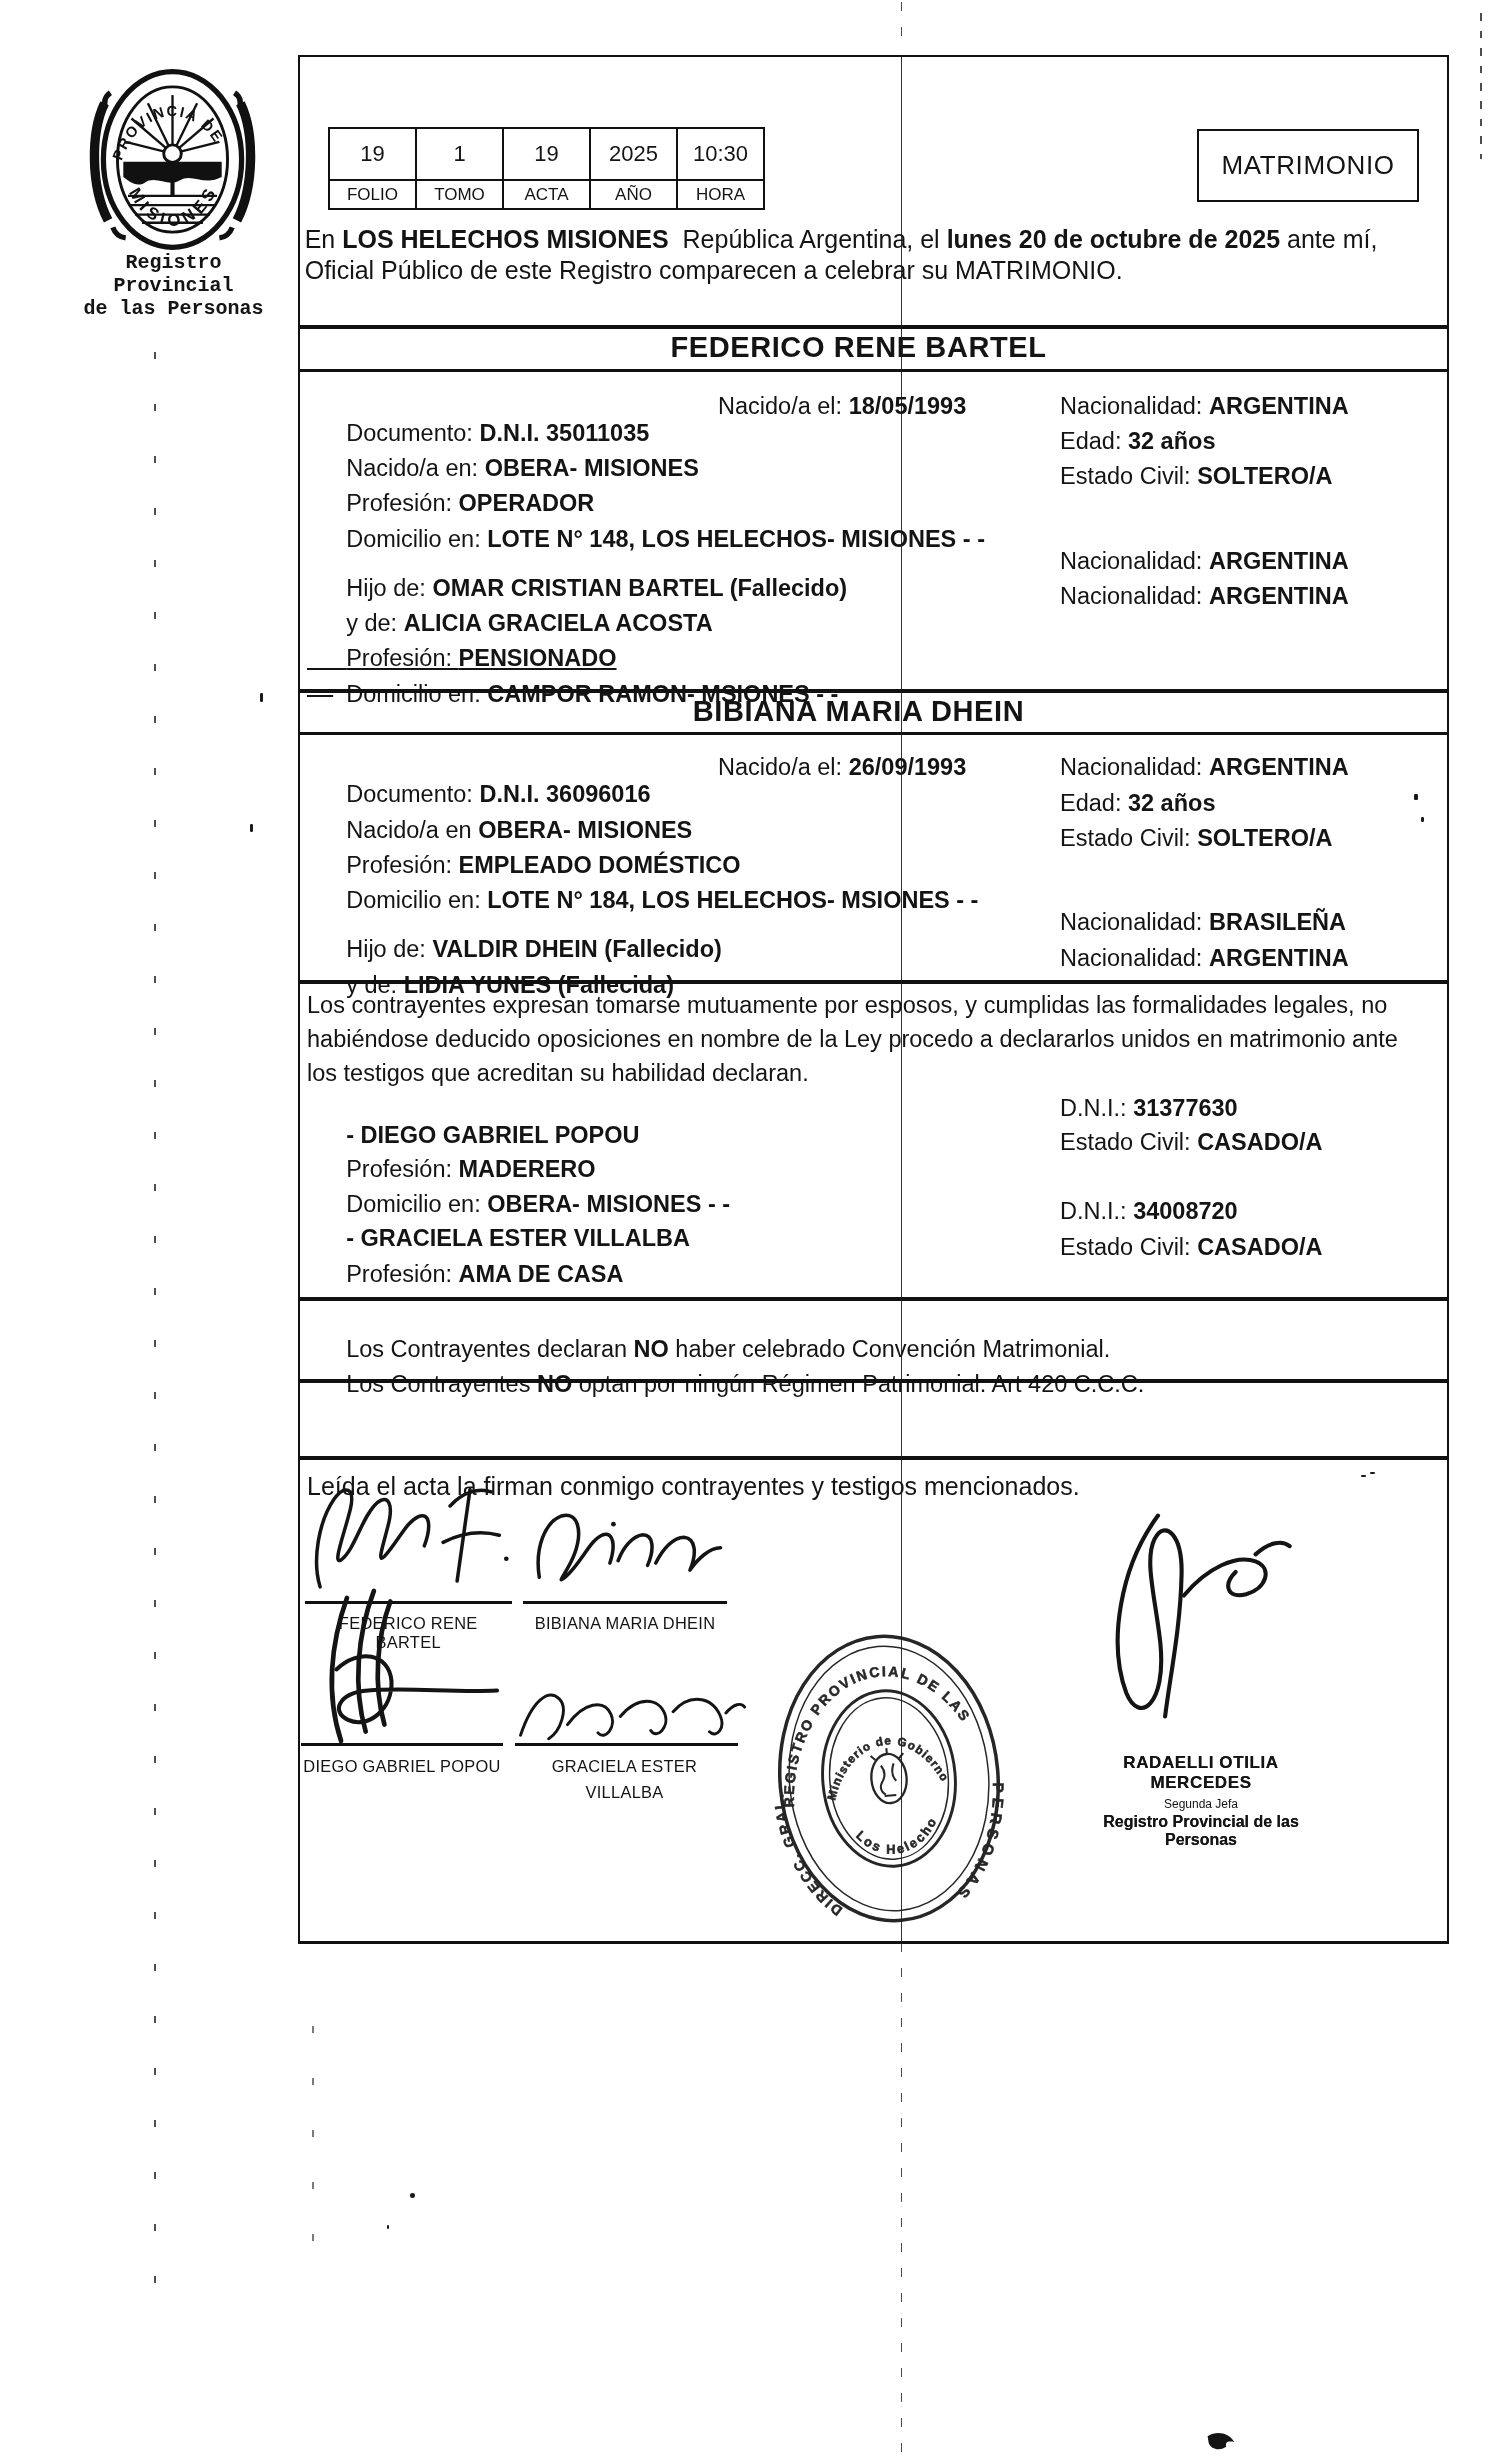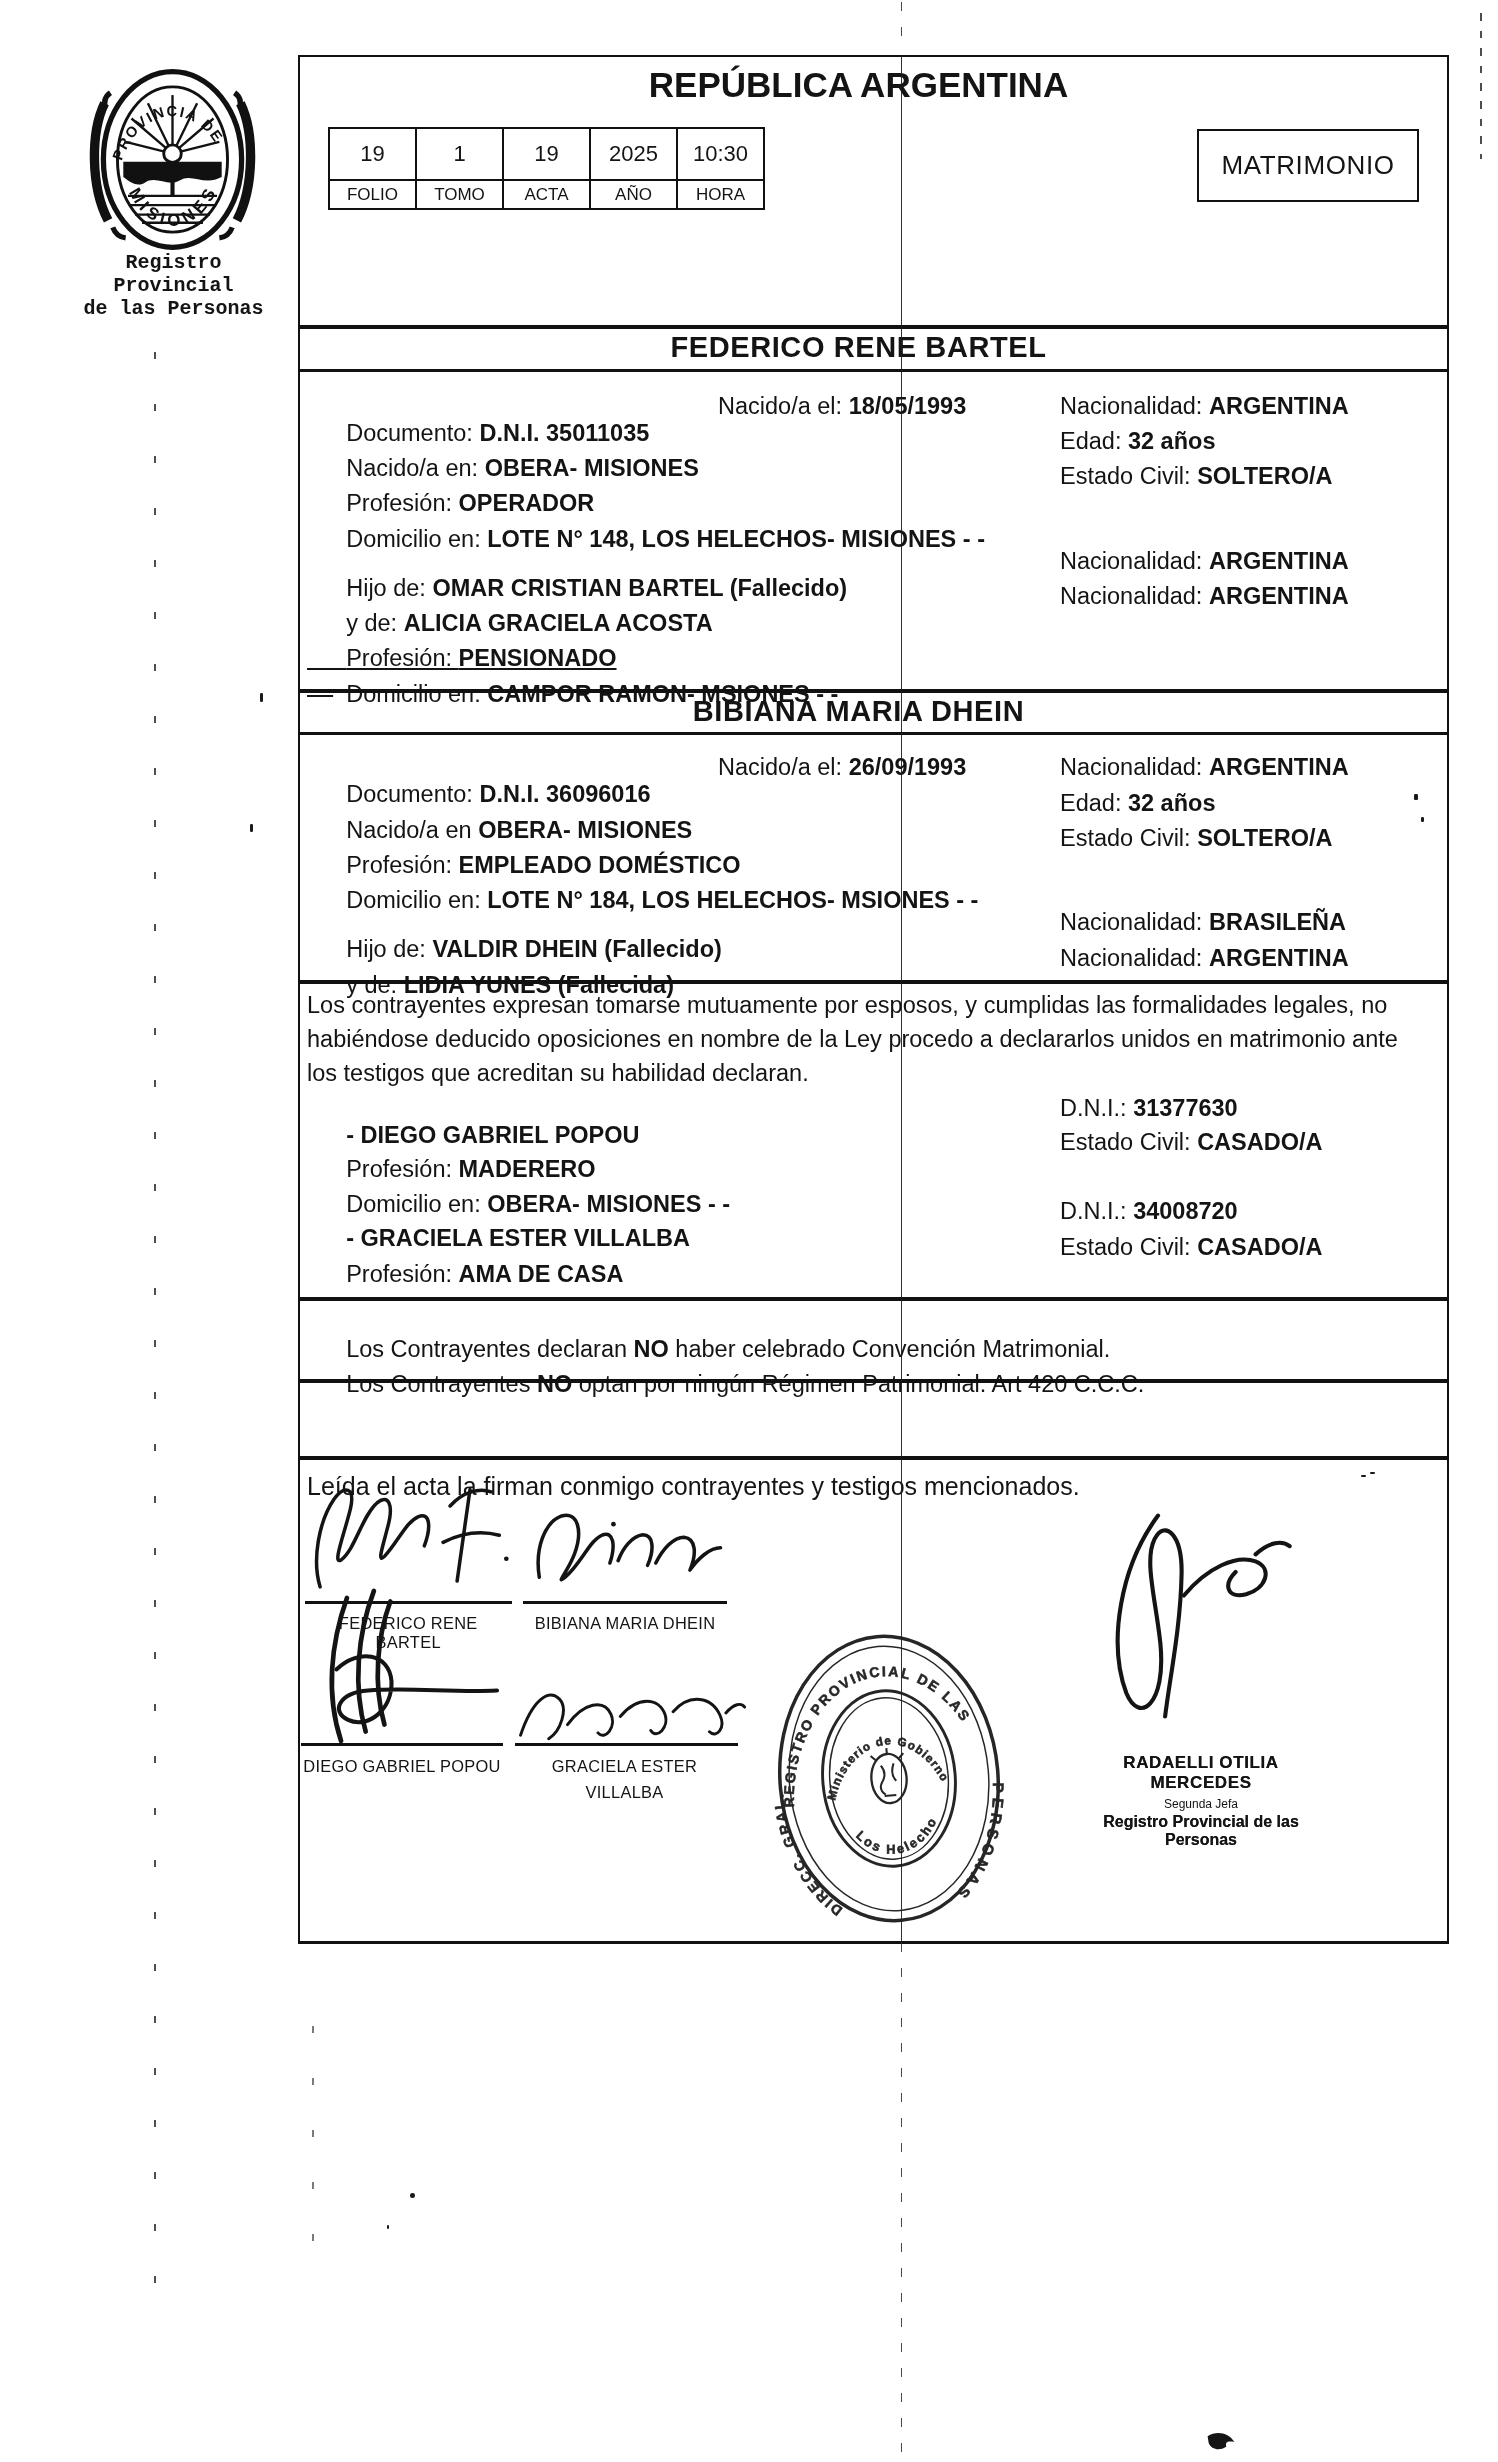--- a/index.html
+++ b/index.html
@@ -118,7 +118,6 @@
 
   <div id="doc-box">
 
-    <div id="title">REPÚBLICA ARGENTINA</div>
 
     <table id="reg-table">
       <tbody>

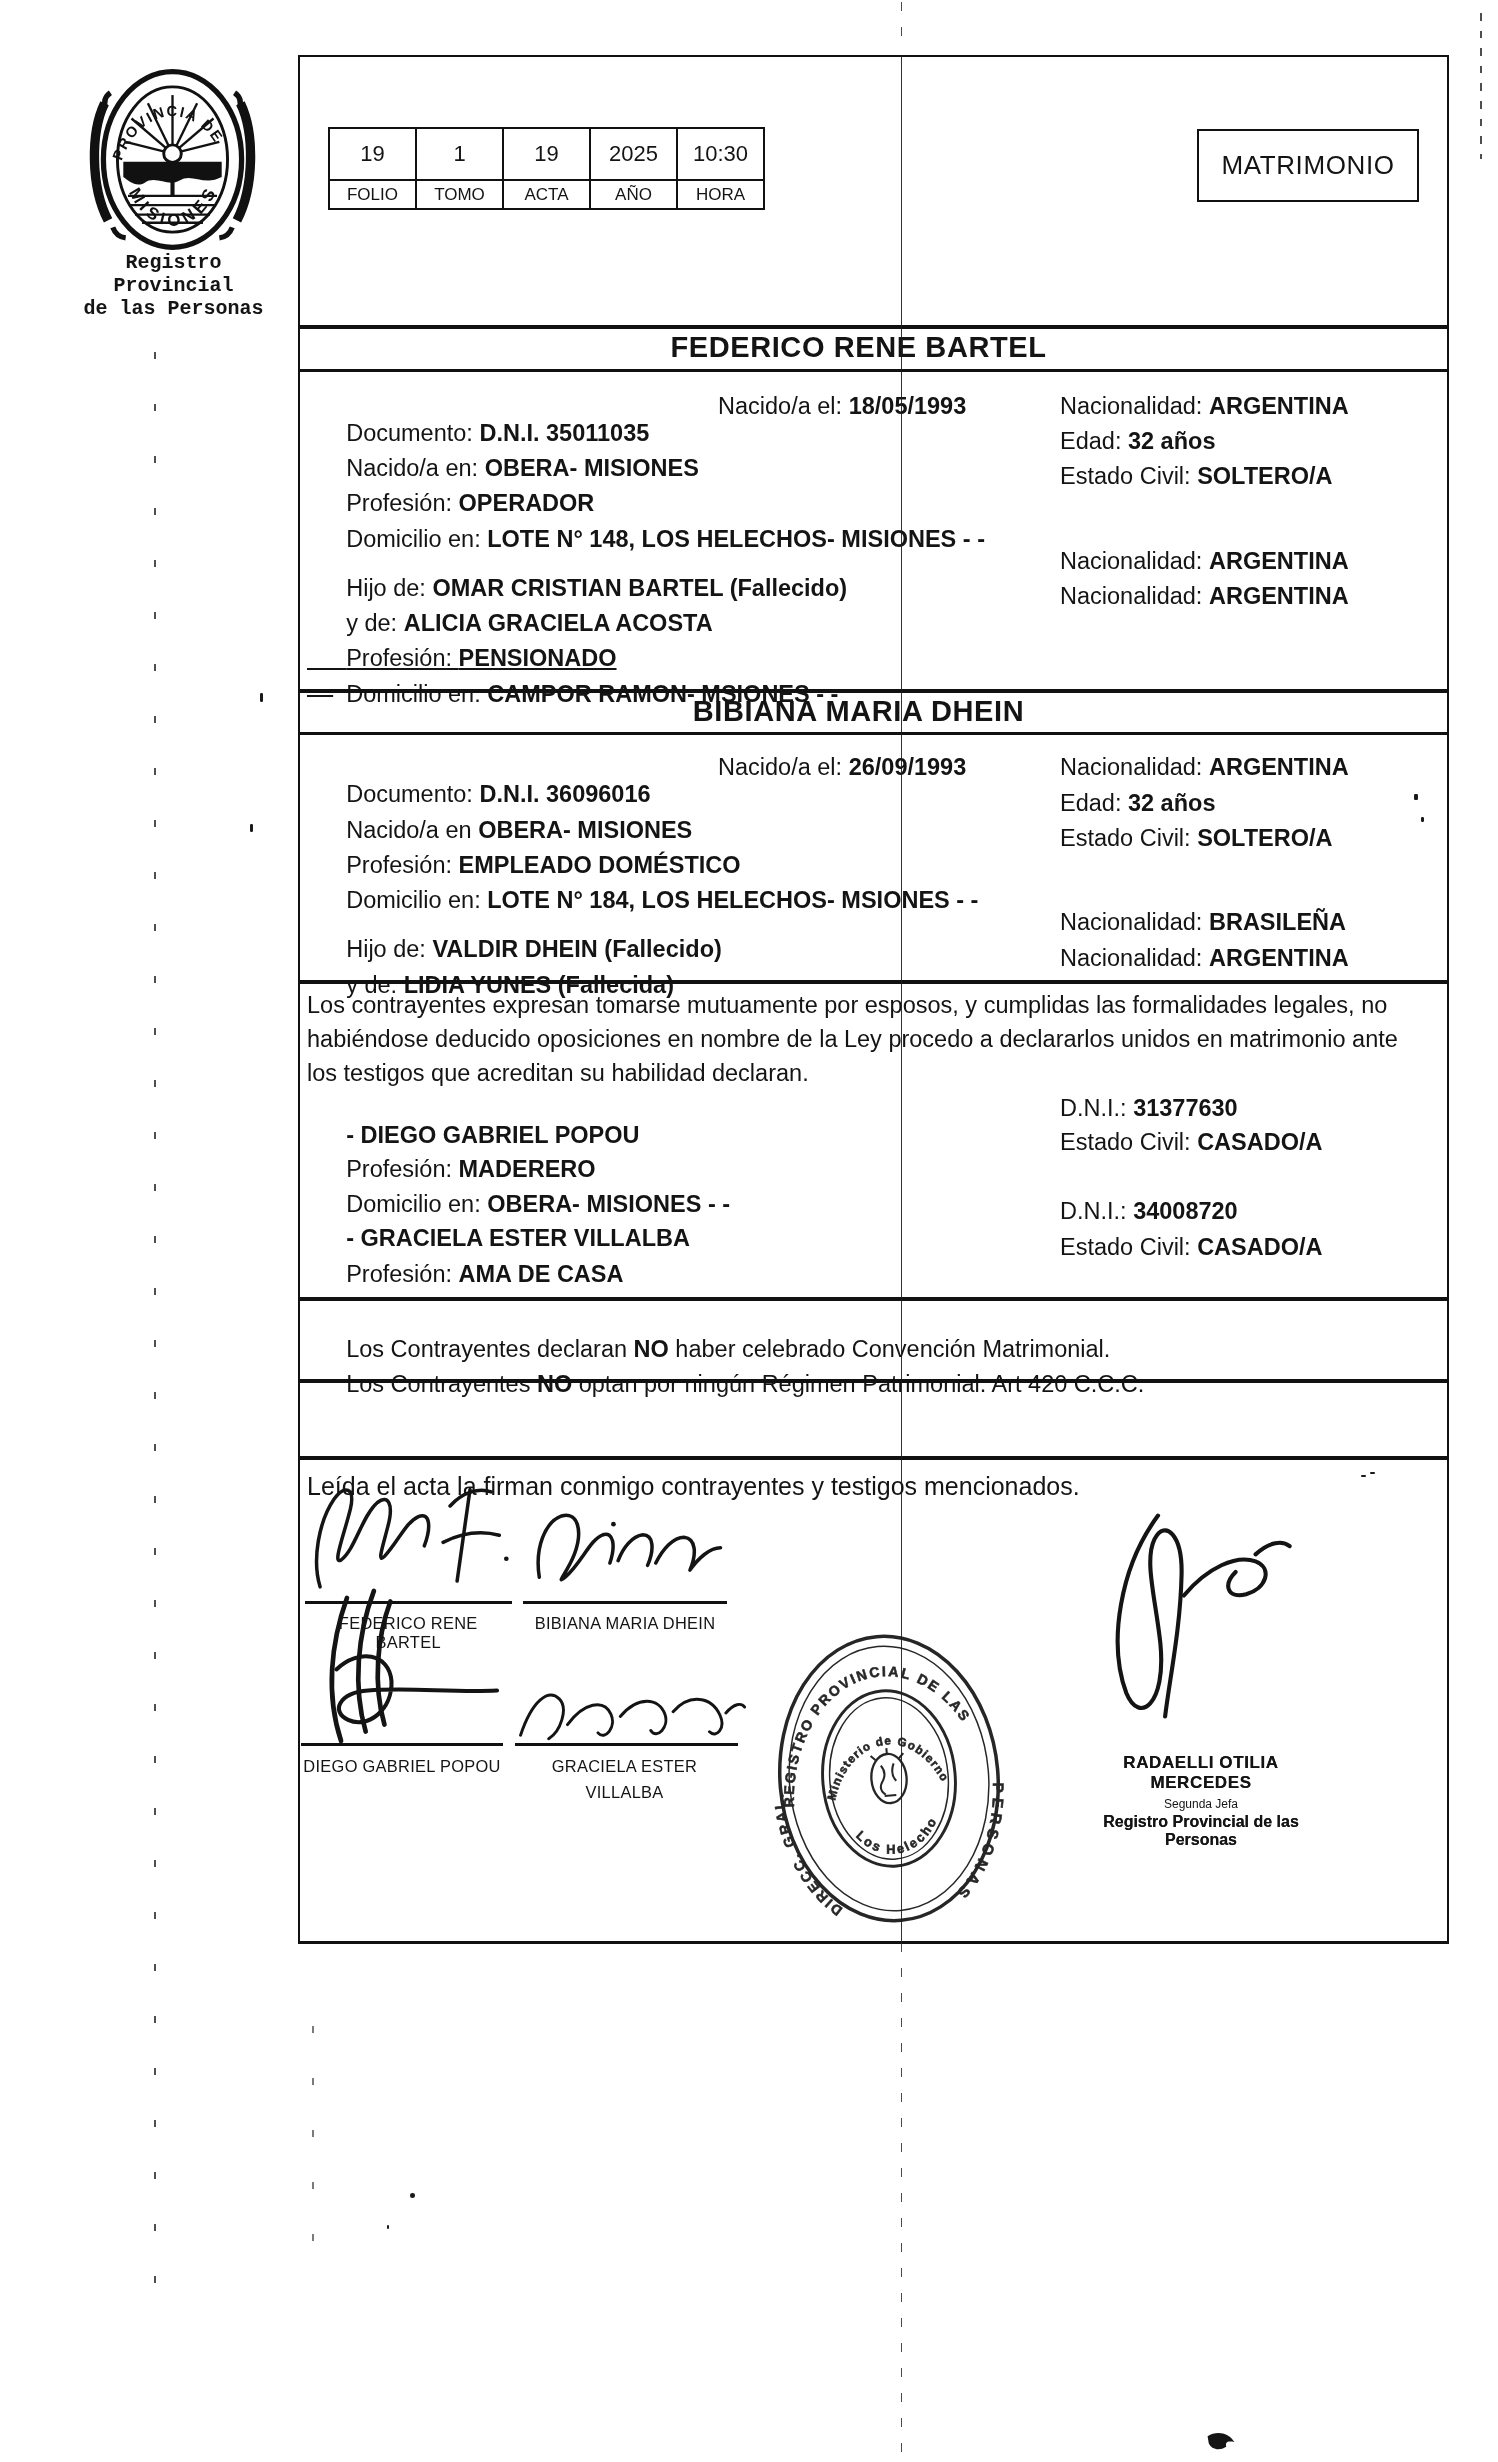--- a/index.html
+++ b/index.html
@@ -142,6 +142,7 @@
       <span>MATRIMONIO</span>
     </div>
 
+    <div id="intro"><span>En </span><b>LOS HELECHOS MISIONES</b><span>  República Argentina, el </span><b>lunes 20 de octubre de 2025</b><span> ante mí, Oficial Público de este Registro comparecen a celebrar su MATRIMONIO.</span></div>
 
     <div class="hr" style="top:268px;height:3.5px;"></div>
     <div class="sec-title" style="top:274px;">FEDERICO RENE BARTEL</div>

